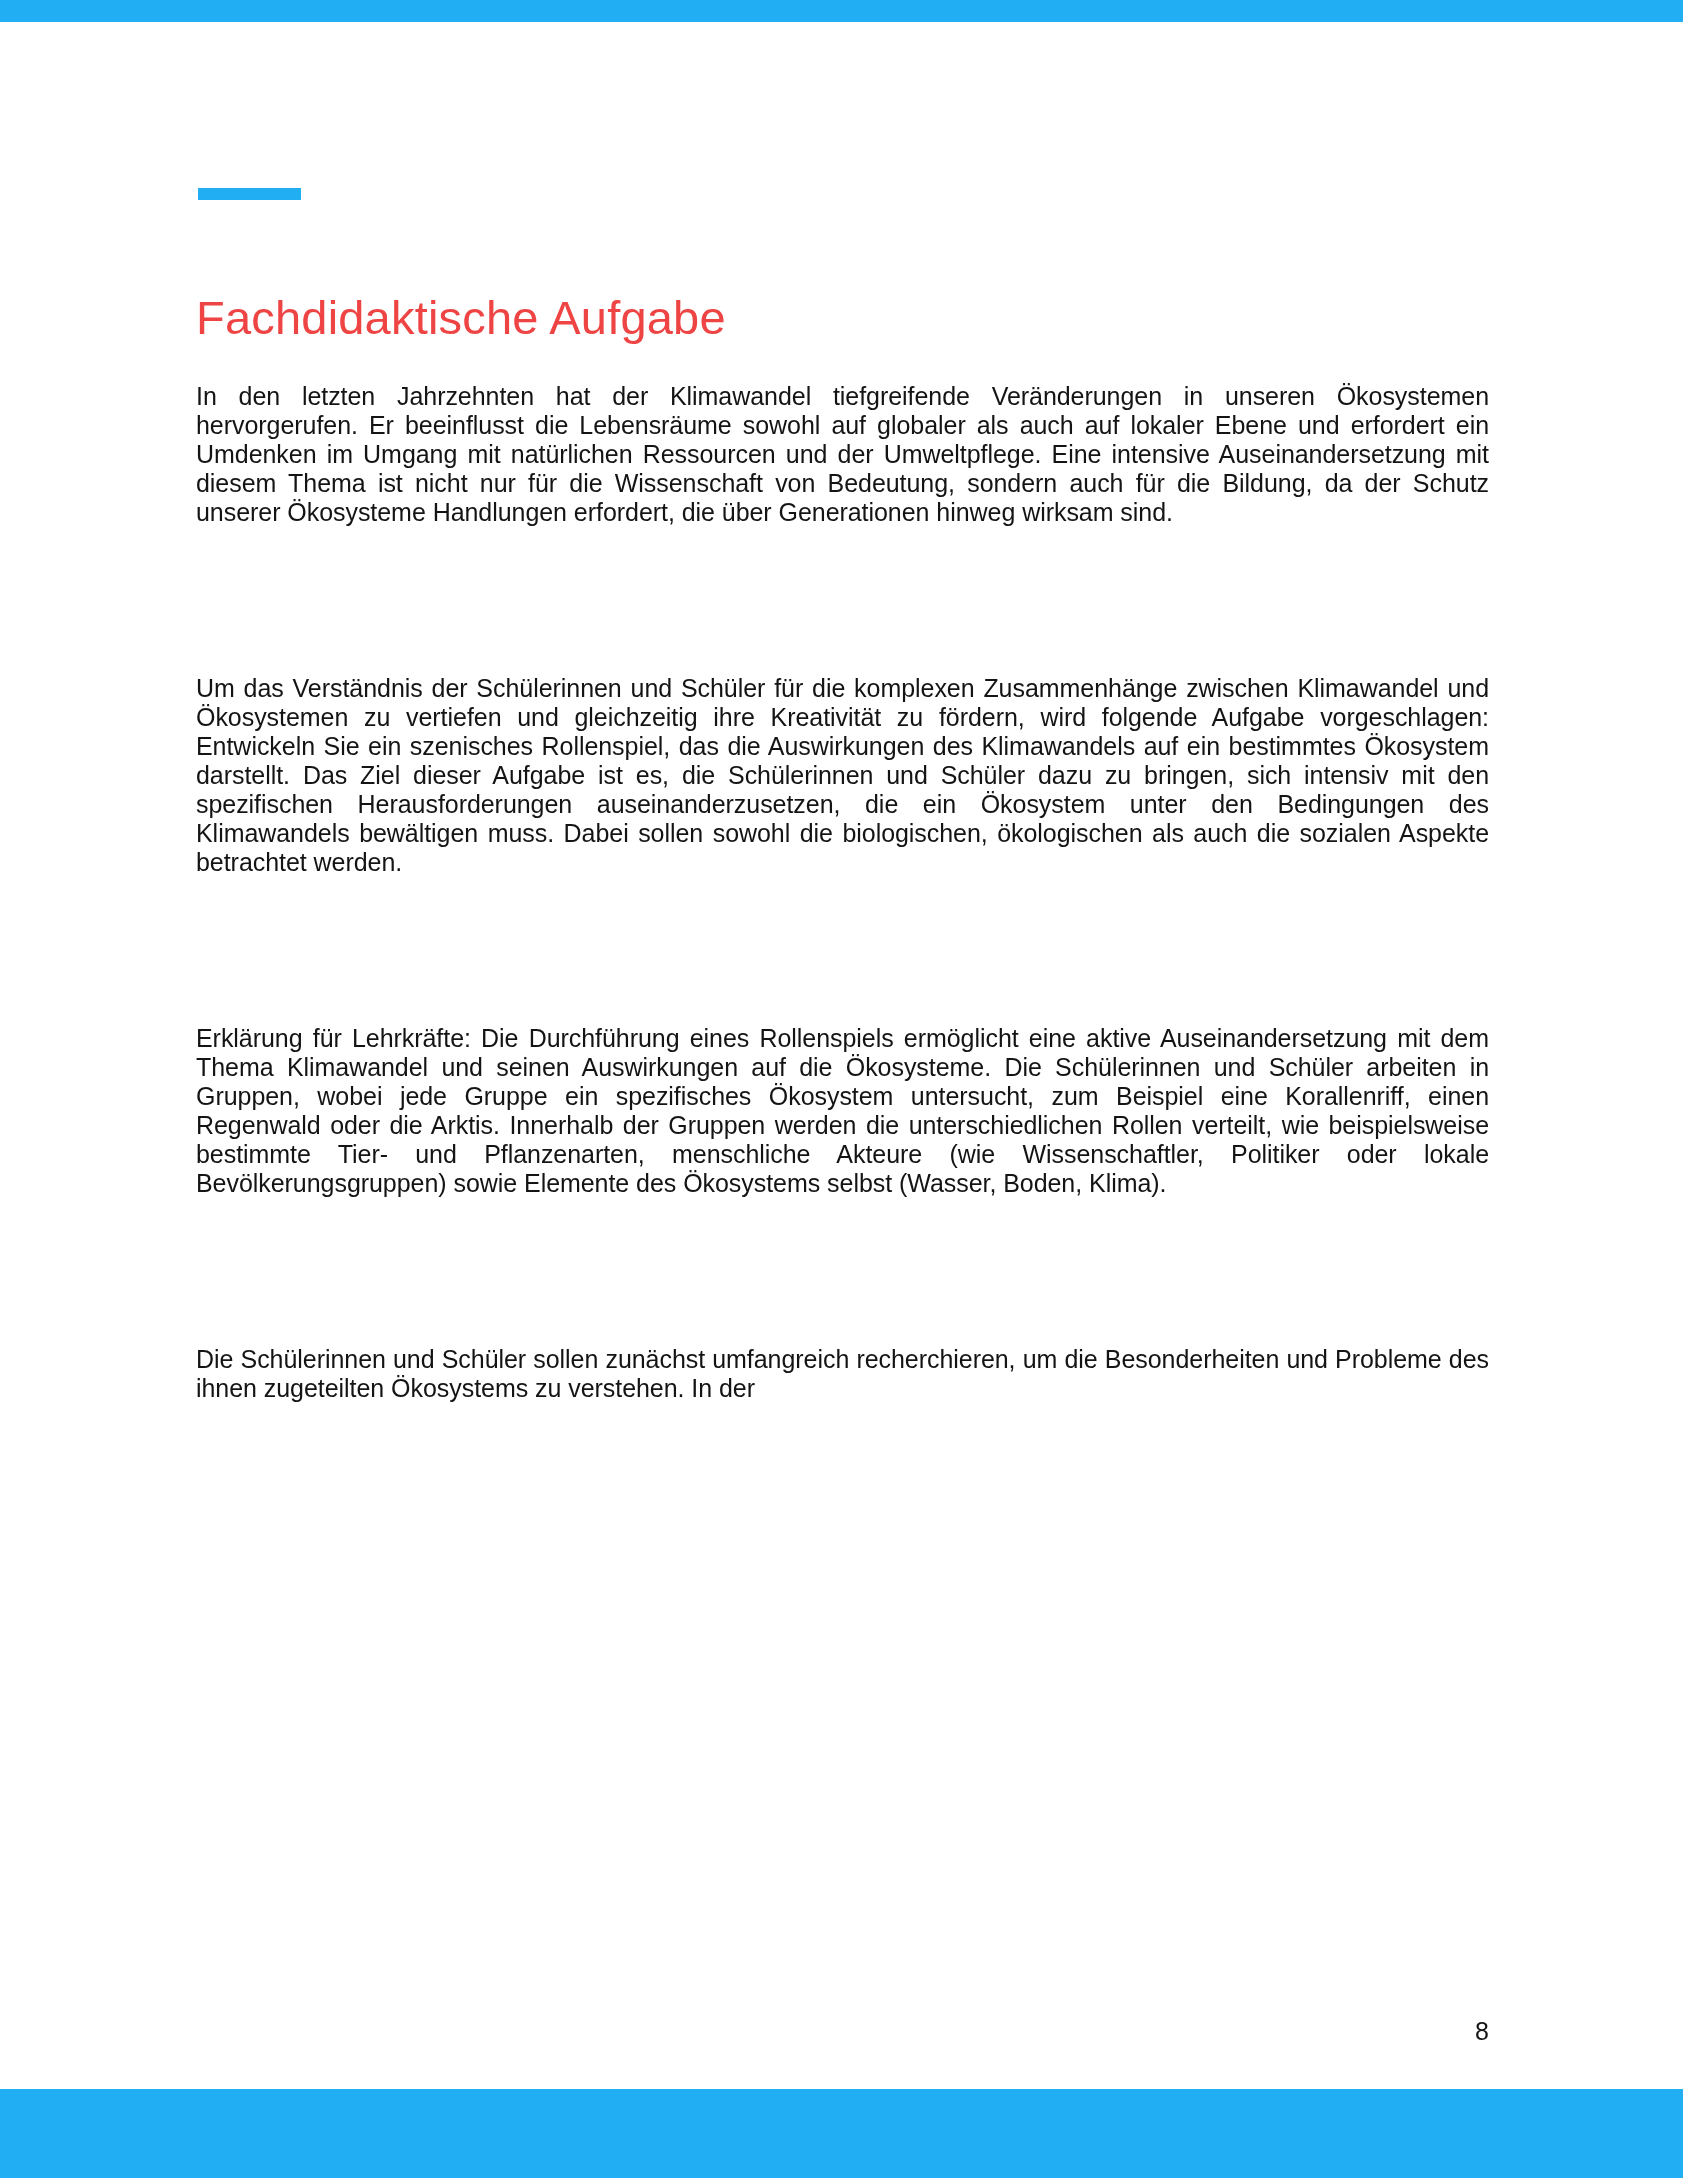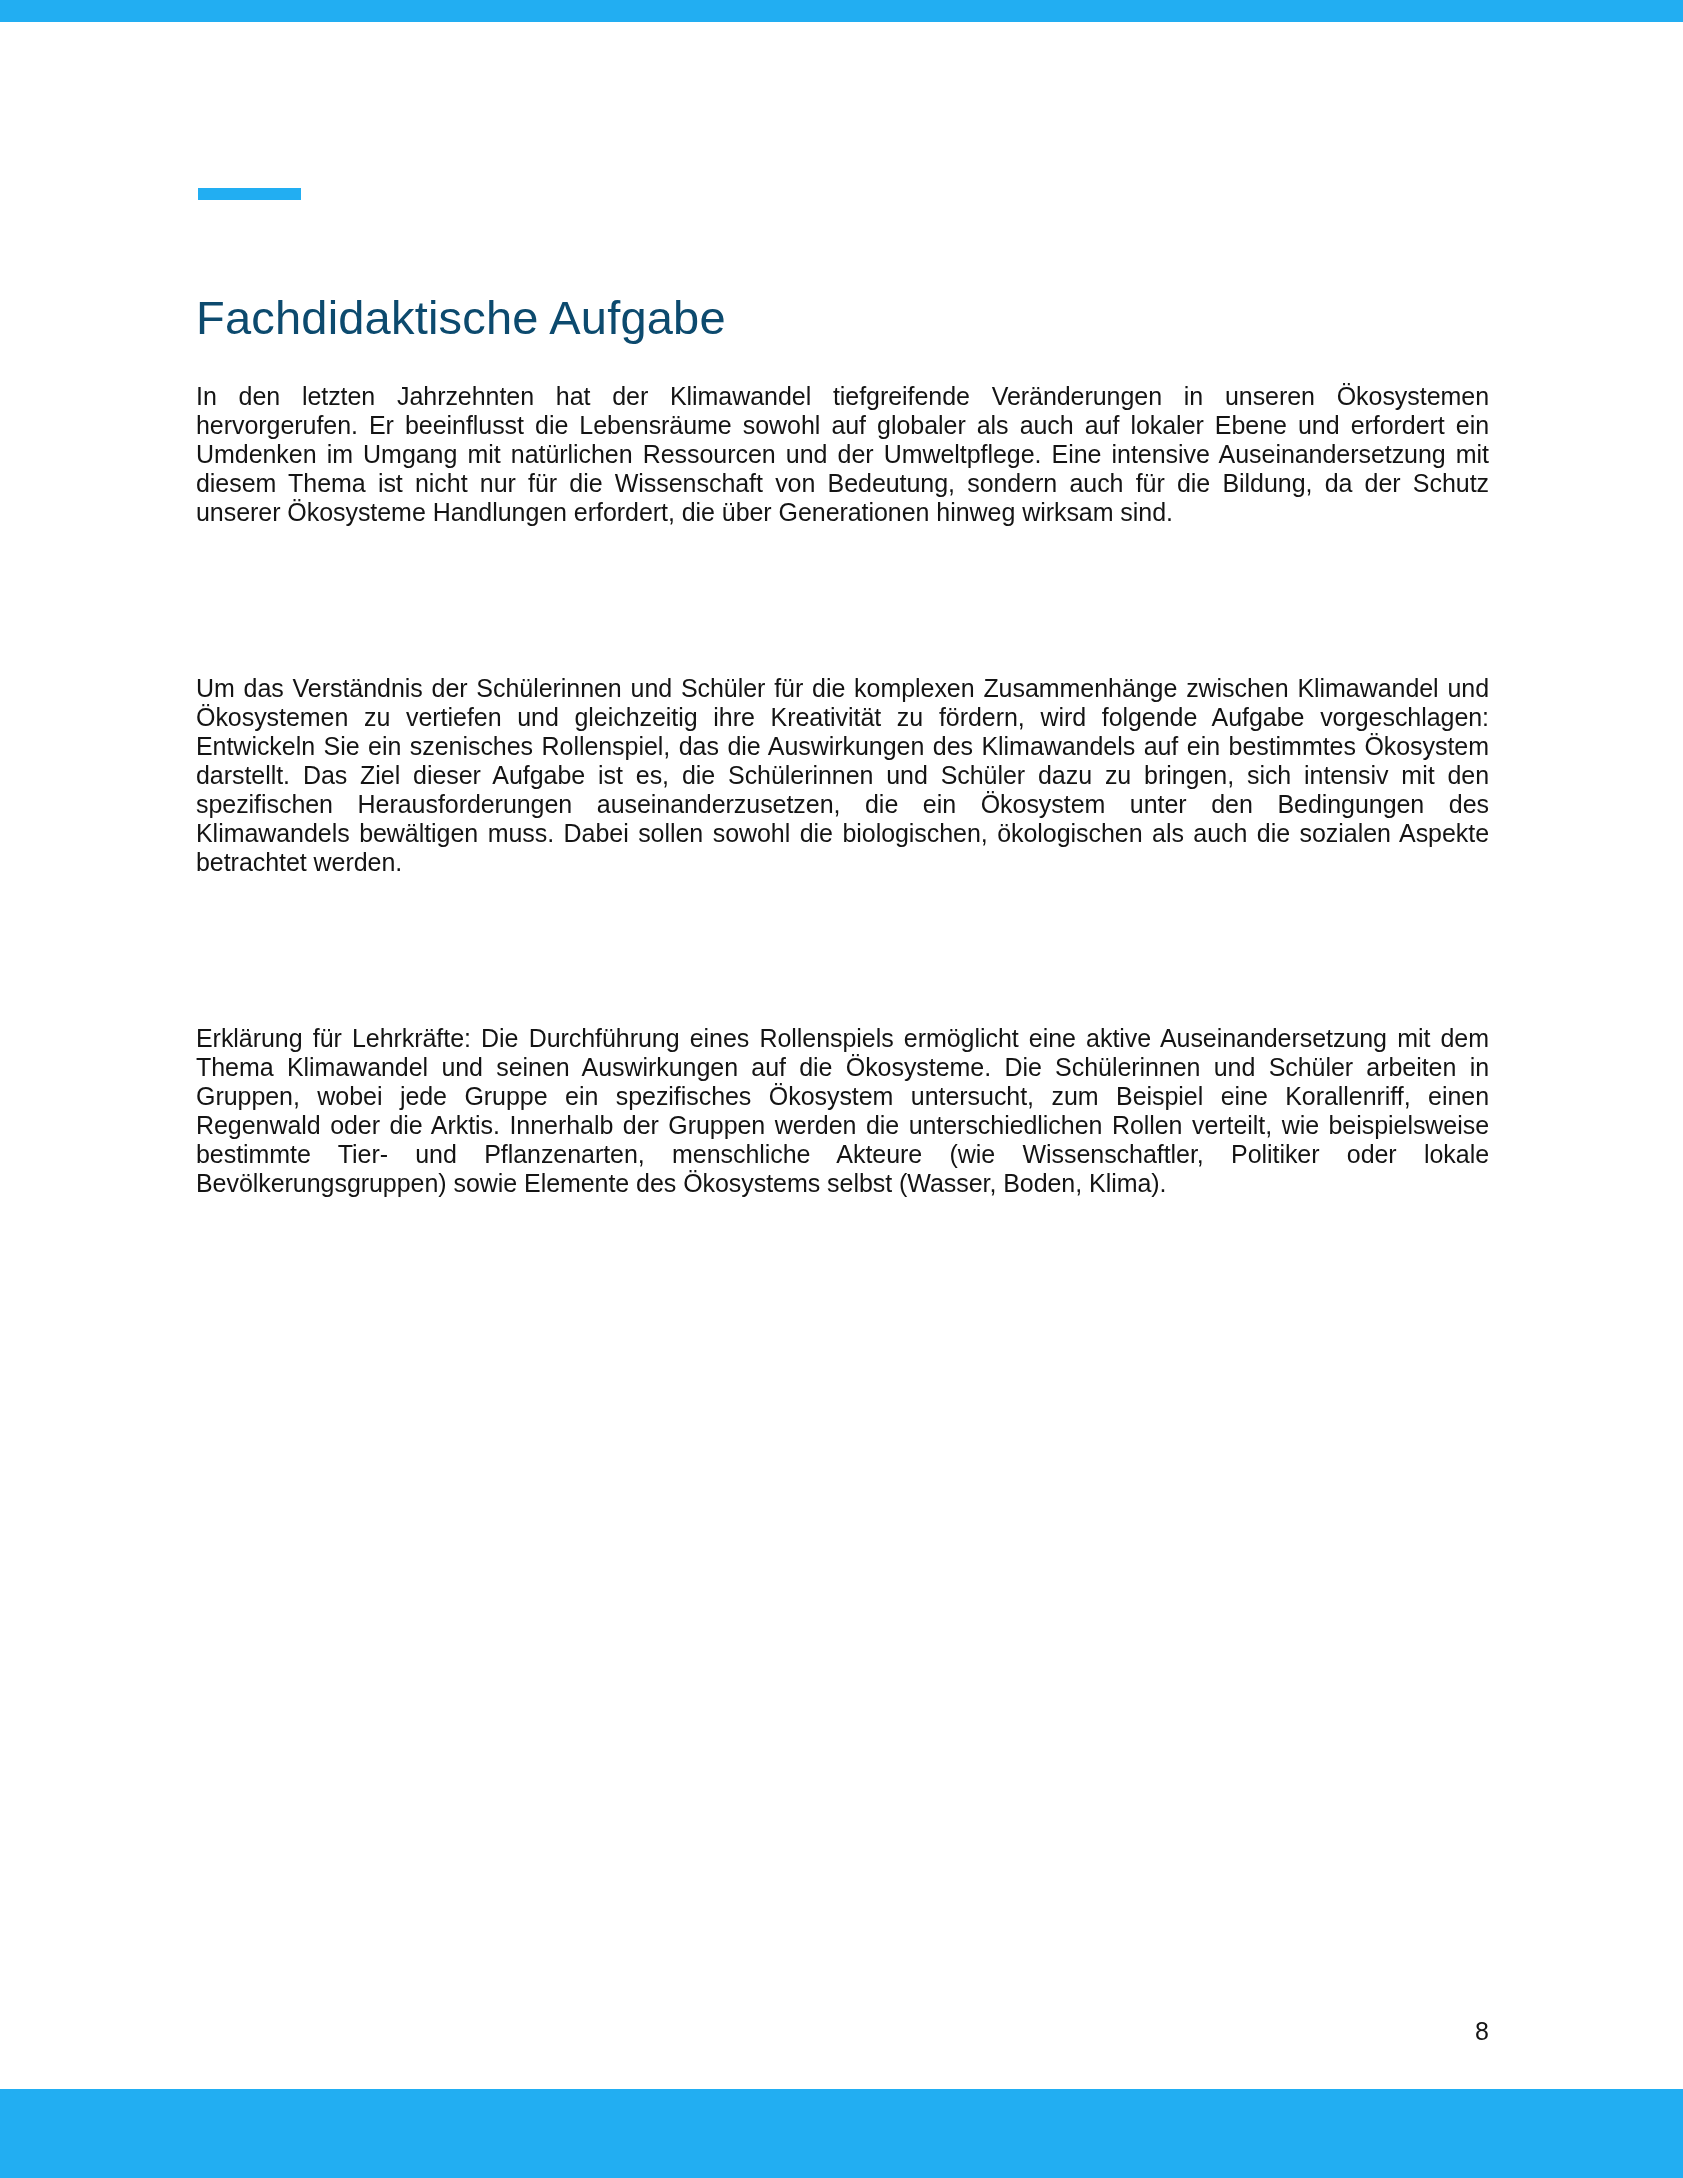--- a/index.html
+++ b/index.html
@@ -71,7 +71,7 @@
     line-height: 57px;
     font-weight: 400;
     letter-spacing: 0.2px;
-    color: #0c4a6e;
+    color: #ef4444;
     font-family: "Liberation Sans", "DejaVu Sans", sans-serif;
     white-space: nowrap;
   }

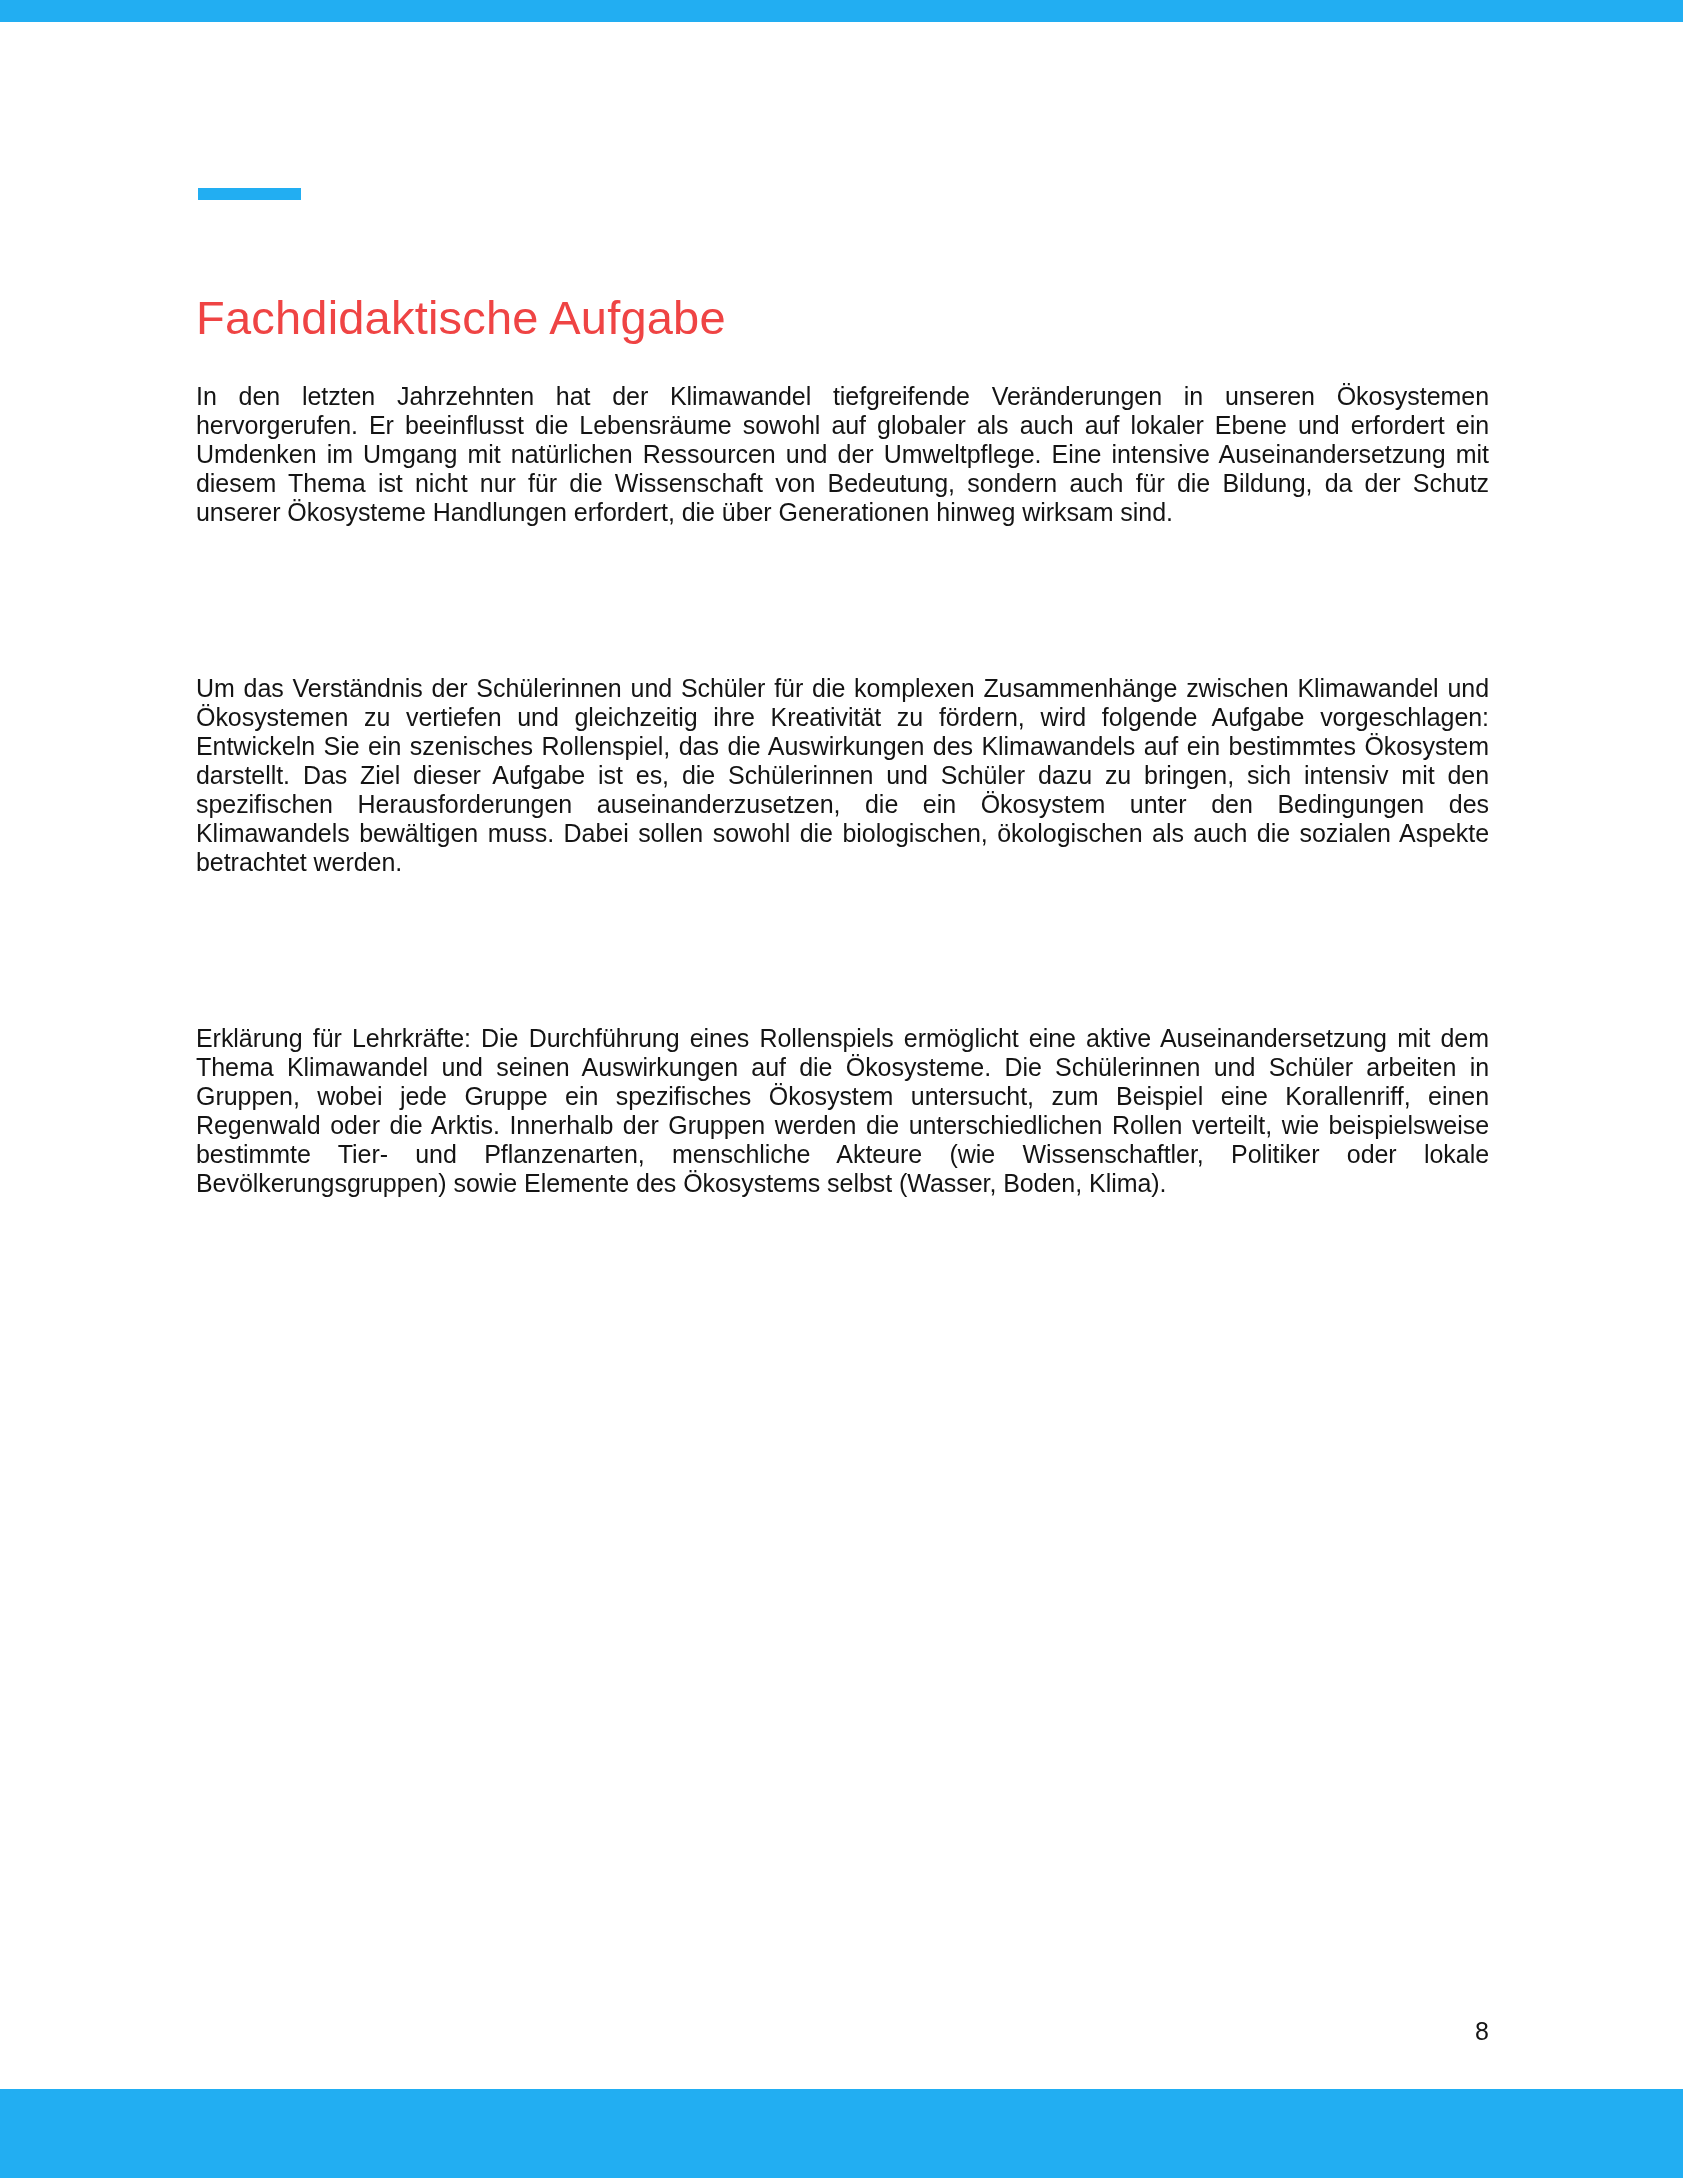--- a/index.html
+++ b/index.html
@@ -135,6 +135,7 @@
       <p>In den letzten Jahrzehnten hat der Klimawandel tiefgreifende Veränderungen in unseren Ökosystemen hervorgerufen. Er beeinflusst die Lebensräume sowohl auf globaler als auch auf lokaler Ebene und erfordert ein Umdenken im Umgang mit natürlichen Ressourcen und der Umweltpflege. Eine intensive Auseinandersetzung mit diesem Thema ist nicht nur für die Wissenschaft von Bedeutung, sondern auch für die Bildung, da der Schutz unserer Ökosysteme Handlungen erfordert, die über Generationen hinweg wirksam sind.</p>
       <p>Um das Verständnis der Schülerinnen und Schüler für die komplexen Zusammenhänge zwischen Klimawandel und Ökosystemen zu vertiefen und gleichzeitig ihre Kreativität zu fördern, wird folgende Aufgabe vorgeschlagen: Entwickeln Sie ein szenisches Rollenspiel, das die Auswirkungen des Klimawandels auf ein bestimmtes Ökosystem darstellt. Das Ziel dieser Aufgabe ist es, die Schülerinnen und Schüler dazu zu bringen, sich intensiv mit den spezifischen Herausforderungen auseinanderzusetzen, die ein Ökosystem unter den Bedingungen des Klimawandels bewältigen muss. Dabei sollen sowohl die biologischen, ökologischen als auch die sozialen Aspekte betrachtet werden.</p>
       <p>Erklärung für Lehrkräfte: Die Durchführung eines Rollenspiels ermöglicht eine aktive Auseinandersetzung mit dem Thema Klimawandel und seinen Auswirkungen auf die Ökosysteme. Die Schülerinnen und Schüler arbeiten in Gruppen, wobei jede Gruppe ein spezifisches Ökosystem untersucht, zum Beispiel eine Korallenriff, einen Regenwald oder die Arktis. Innerhalb der Gruppen werden die unterschiedlichen Rollen verteilt, wie beispielsweise bestimmte Tier- und Pflanzenarten, menschliche Akteure (wie Wissenschaftler, Politiker oder lokale Bevölkerungsgruppen) sowie Elemente des Ökosystems selbst (Wasser, Boden, Klima).</p>
+      <p class="continued">Die Schülerinnen und Schüler sollen zunächst umfangreich recherchieren, um die Besonderheiten und Probleme des ihnen zugeteilten Ökosystems zu verstehen. In der</p>
     </div>
 
     <div class="page-number">8</div>

